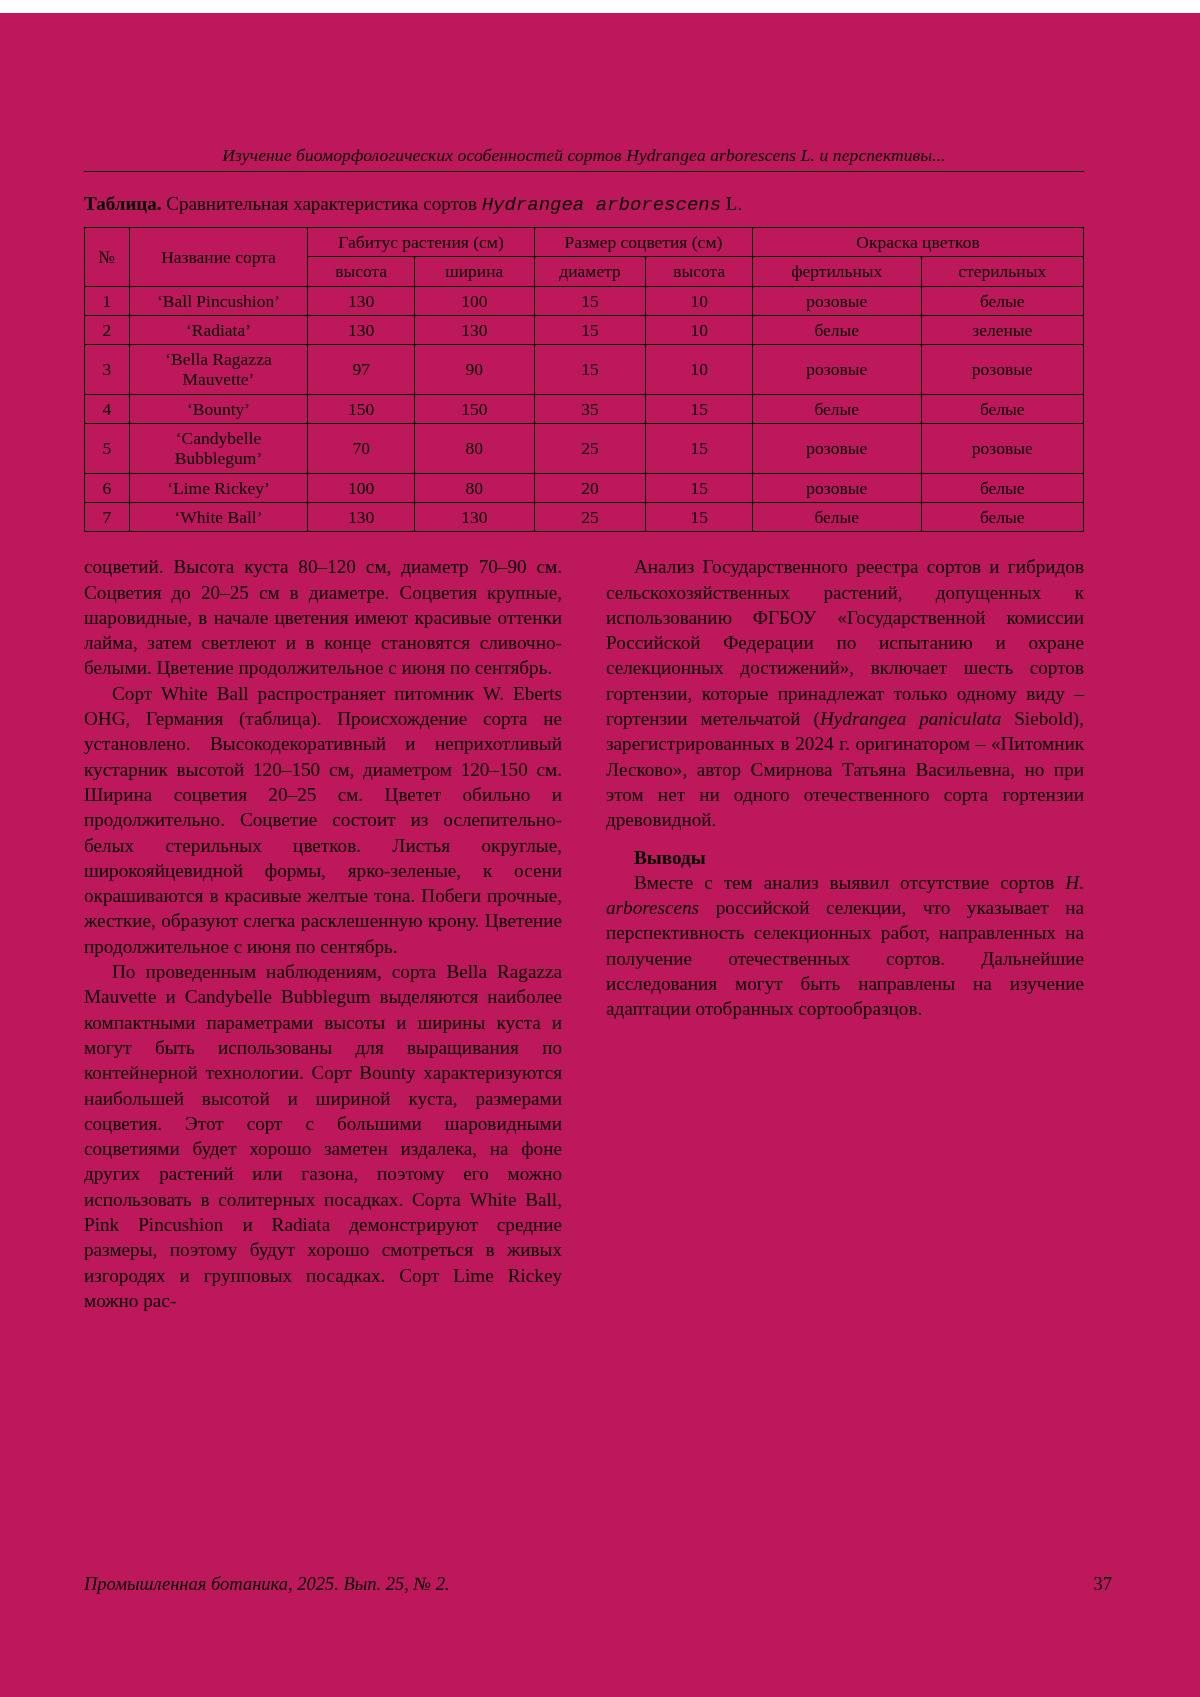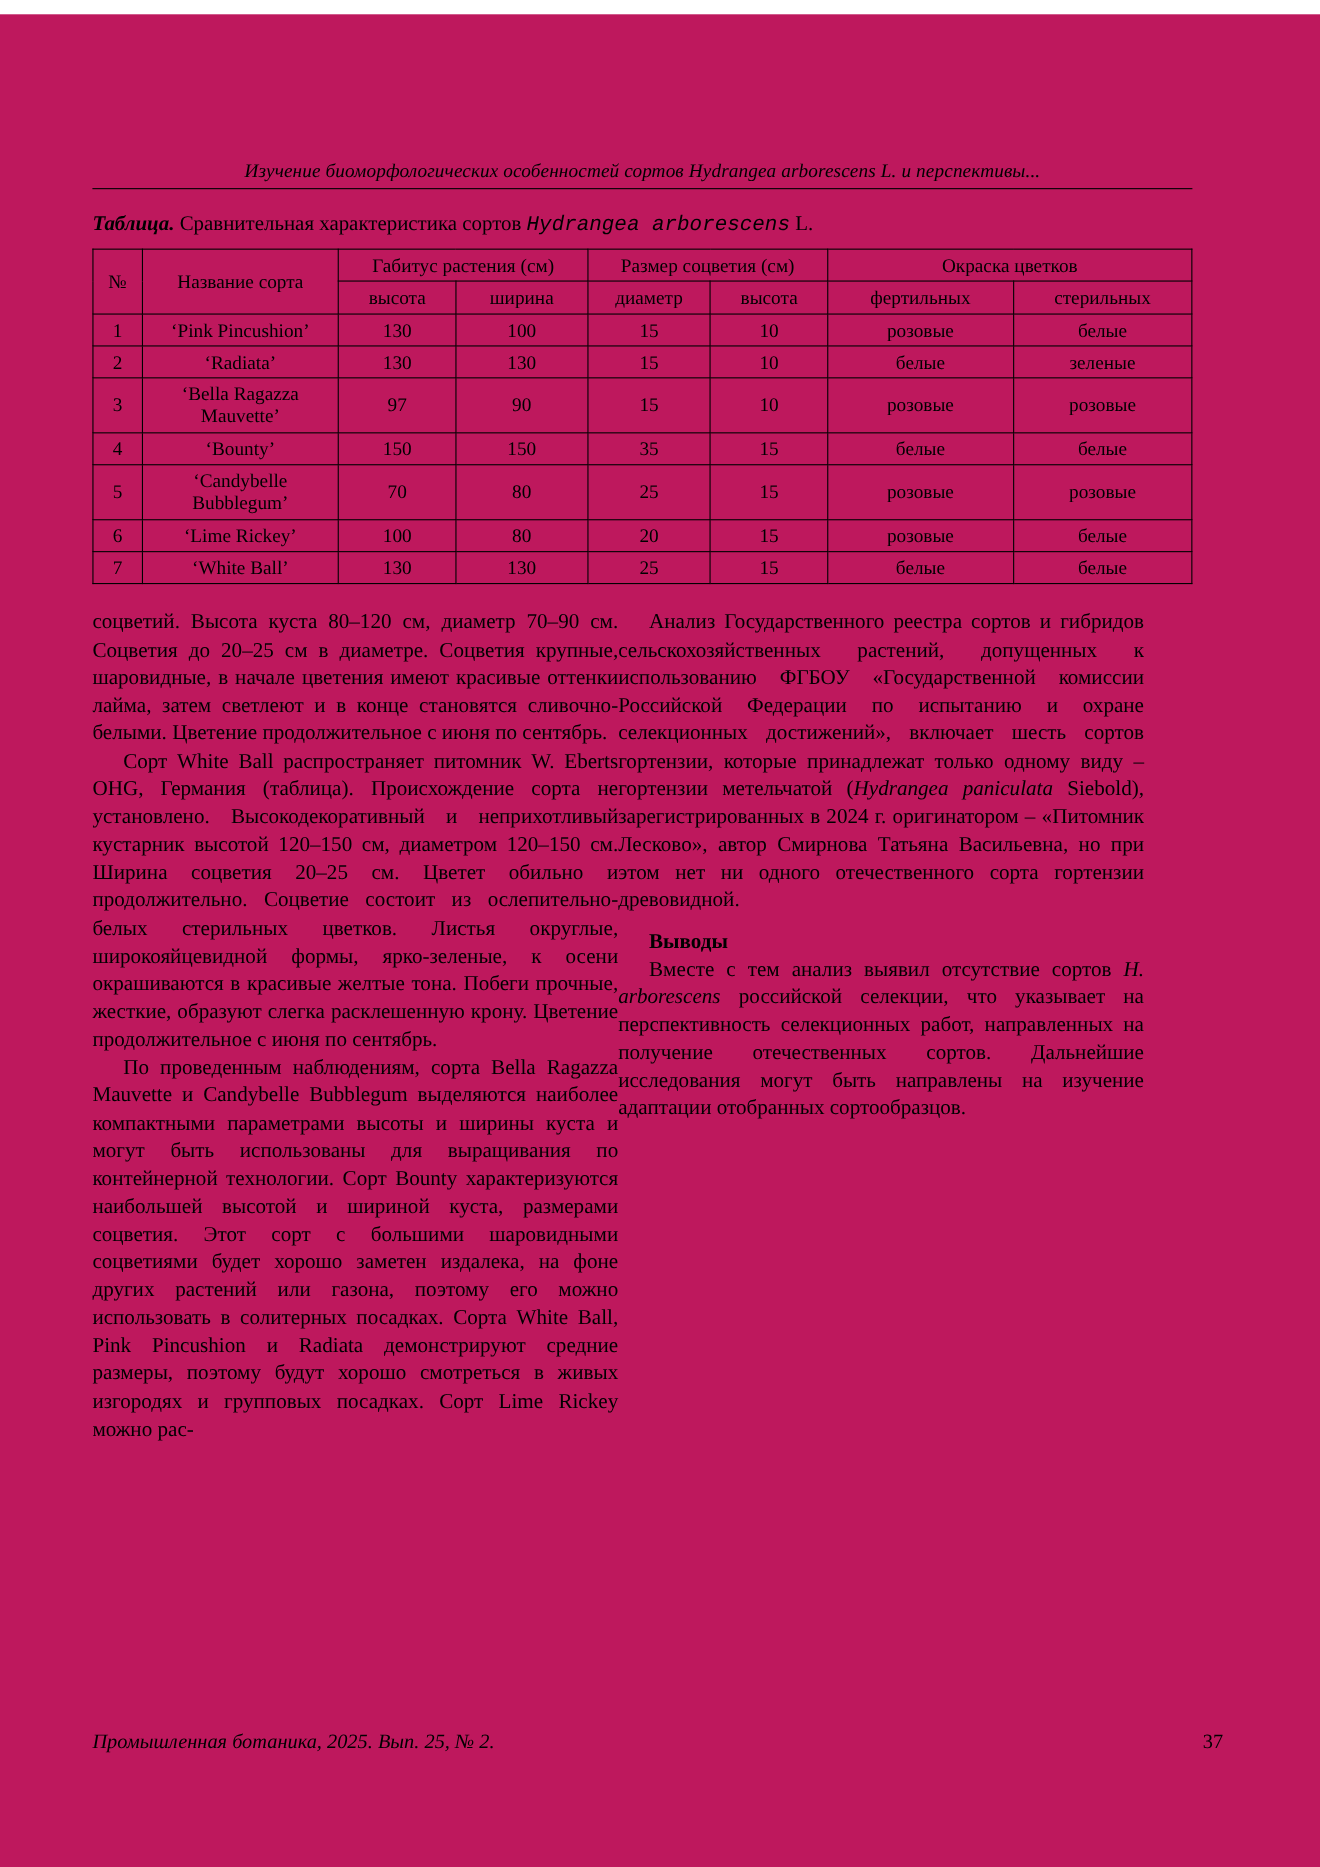--- a/index.html
+++ b/index.html
@@ -38,7 +38,7 @@
     margin-top: 21px;
     margin-bottom: 11px;
   }
-  .table-caption b { font-weight: bold; font-style: italic; }
+  .table-caption b { font-weight: bold; }
   .table-caption i { font-style: italic; font-family: Liberation Mono, monospace; }
 
   table.cmp {

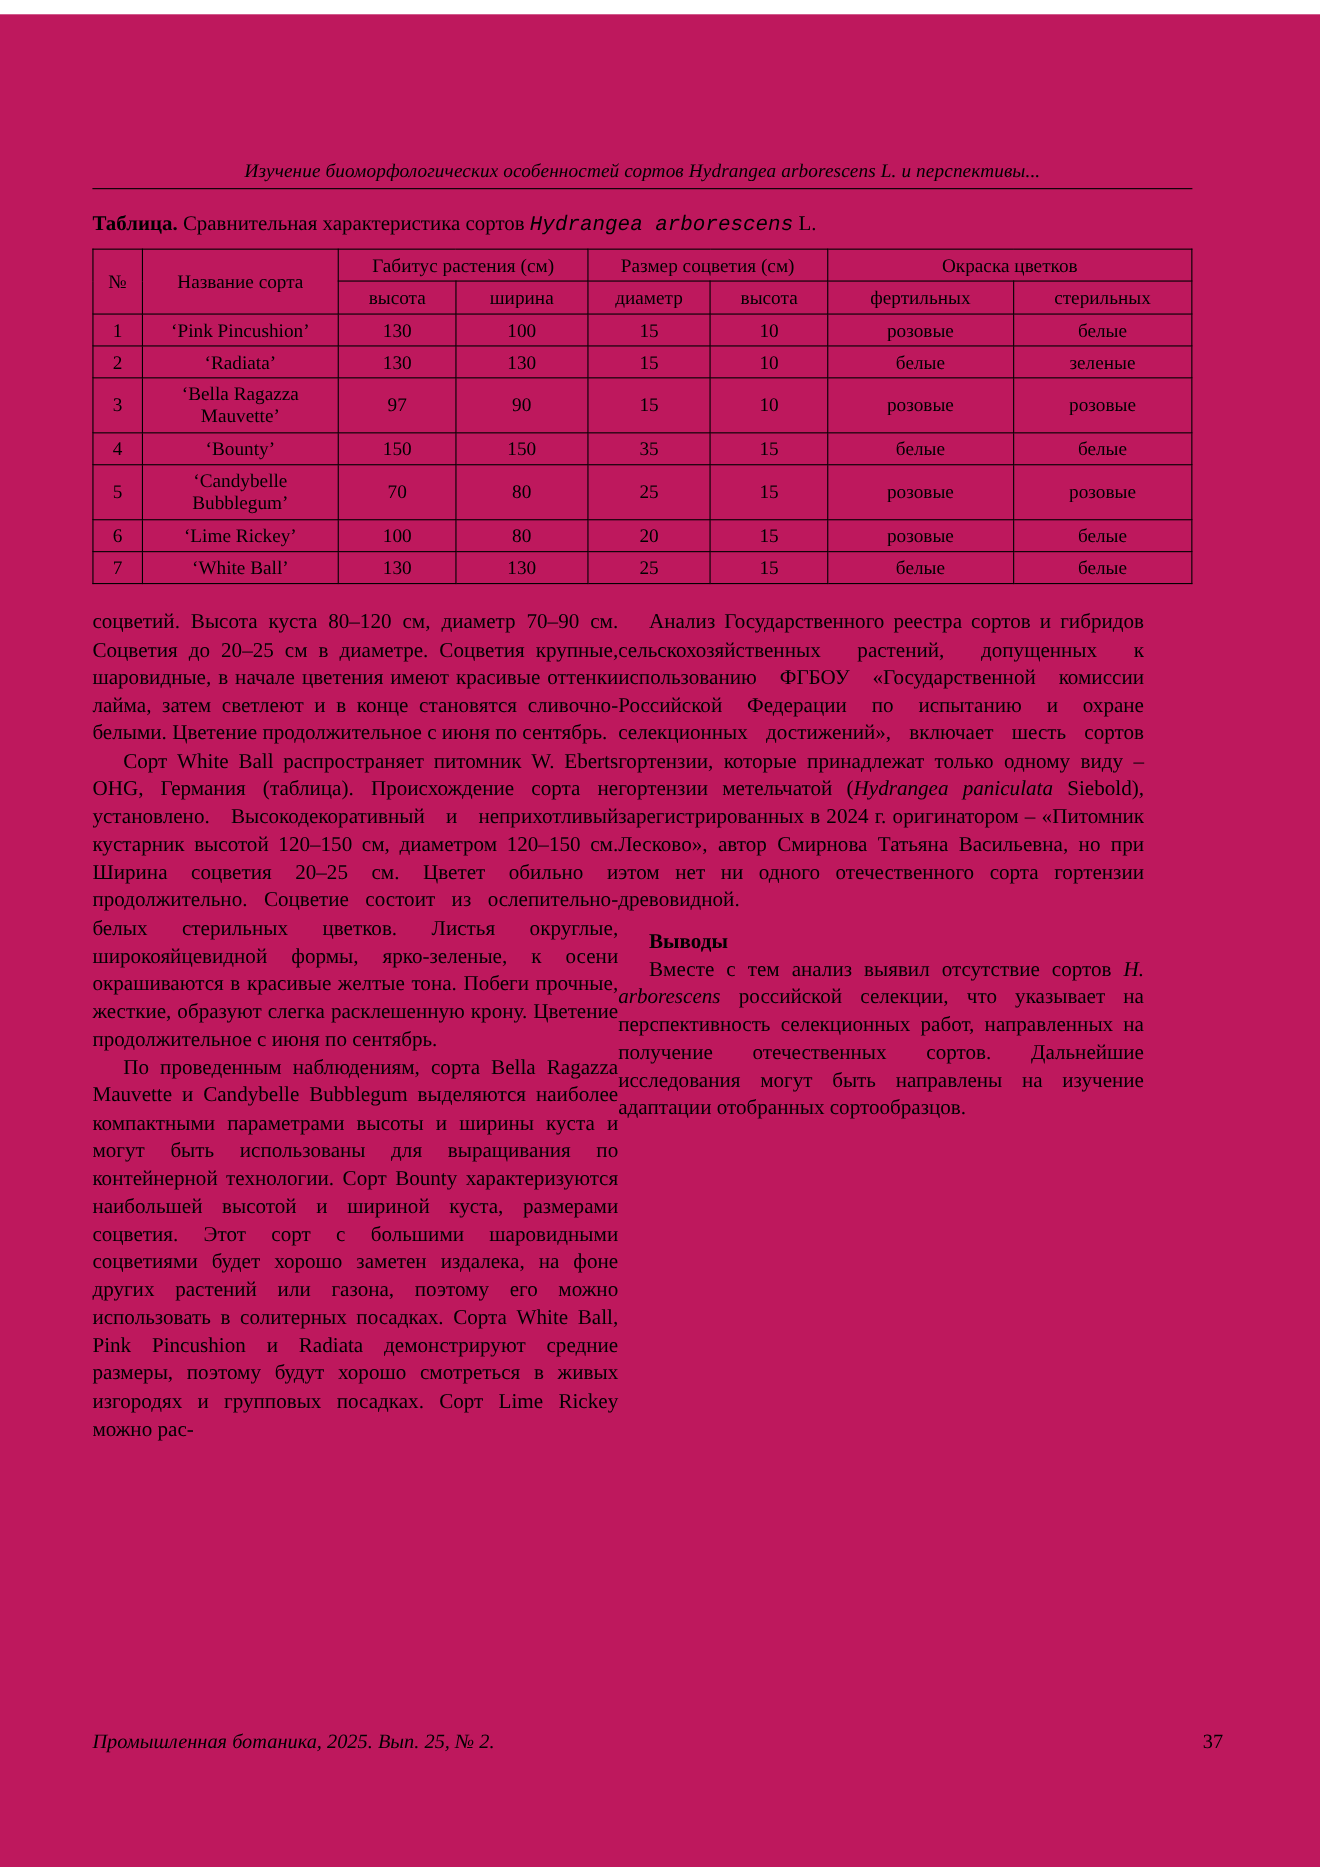--- a/index.html
+++ b/index.html
@@ -147,7 +147,7 @@
       <tbody>
         <tr>
           <td>1</td>
-          <td class="name">‘Pink Pincushion’</td>
+          <td class="name">‘Ball Pincushion’</td>
           <td>130</td>
           <td>100</td>
           <td>15</td>

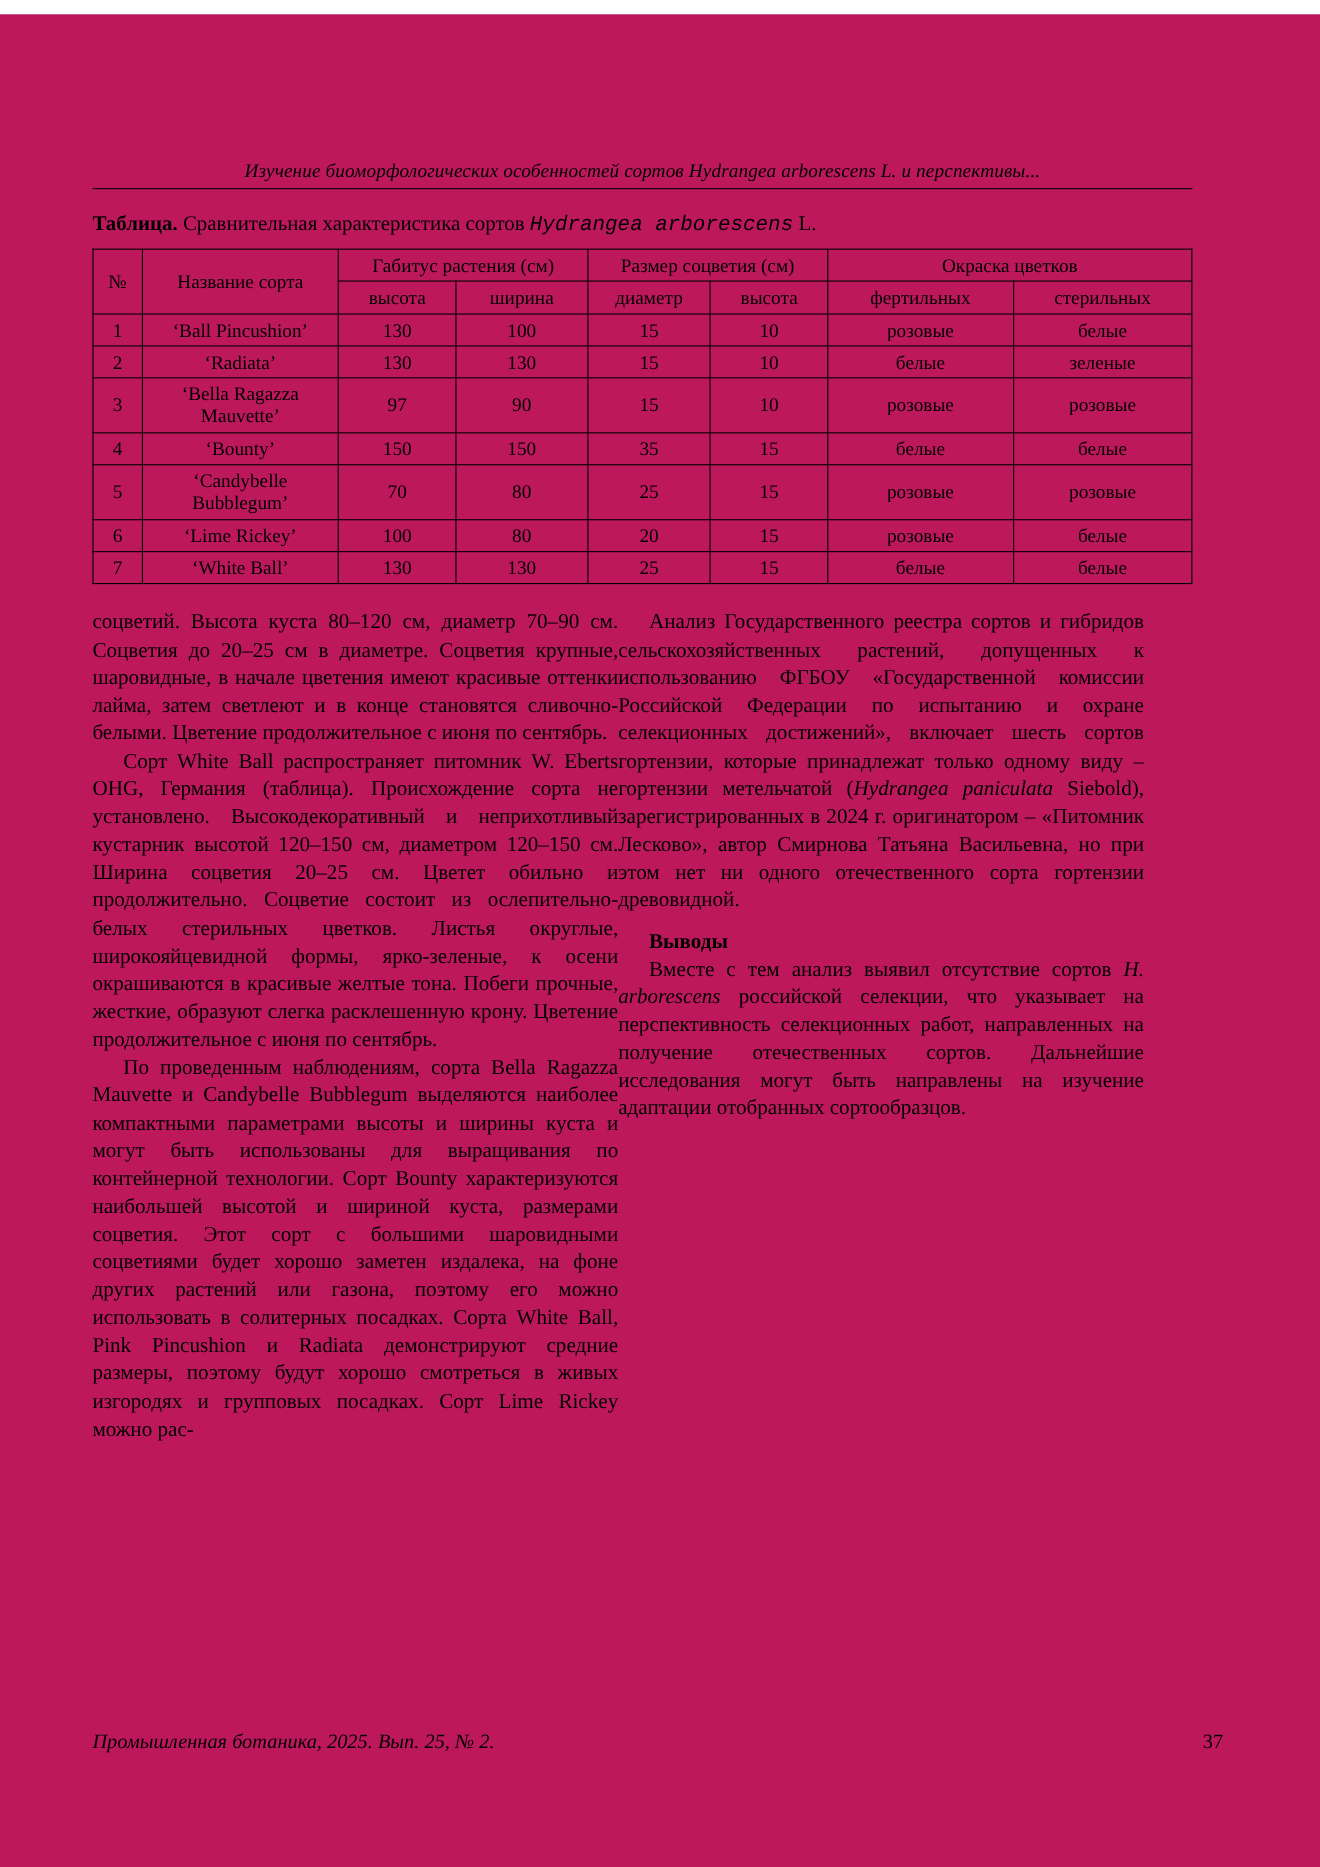--- a/index.html
+++ b/index.html
@@ -68,6 +68,7 @@
   .cols {
     margin-top: 22px;
     display: flex;
+    gap: 44px;
   }
   .col {
     width: 478px;

